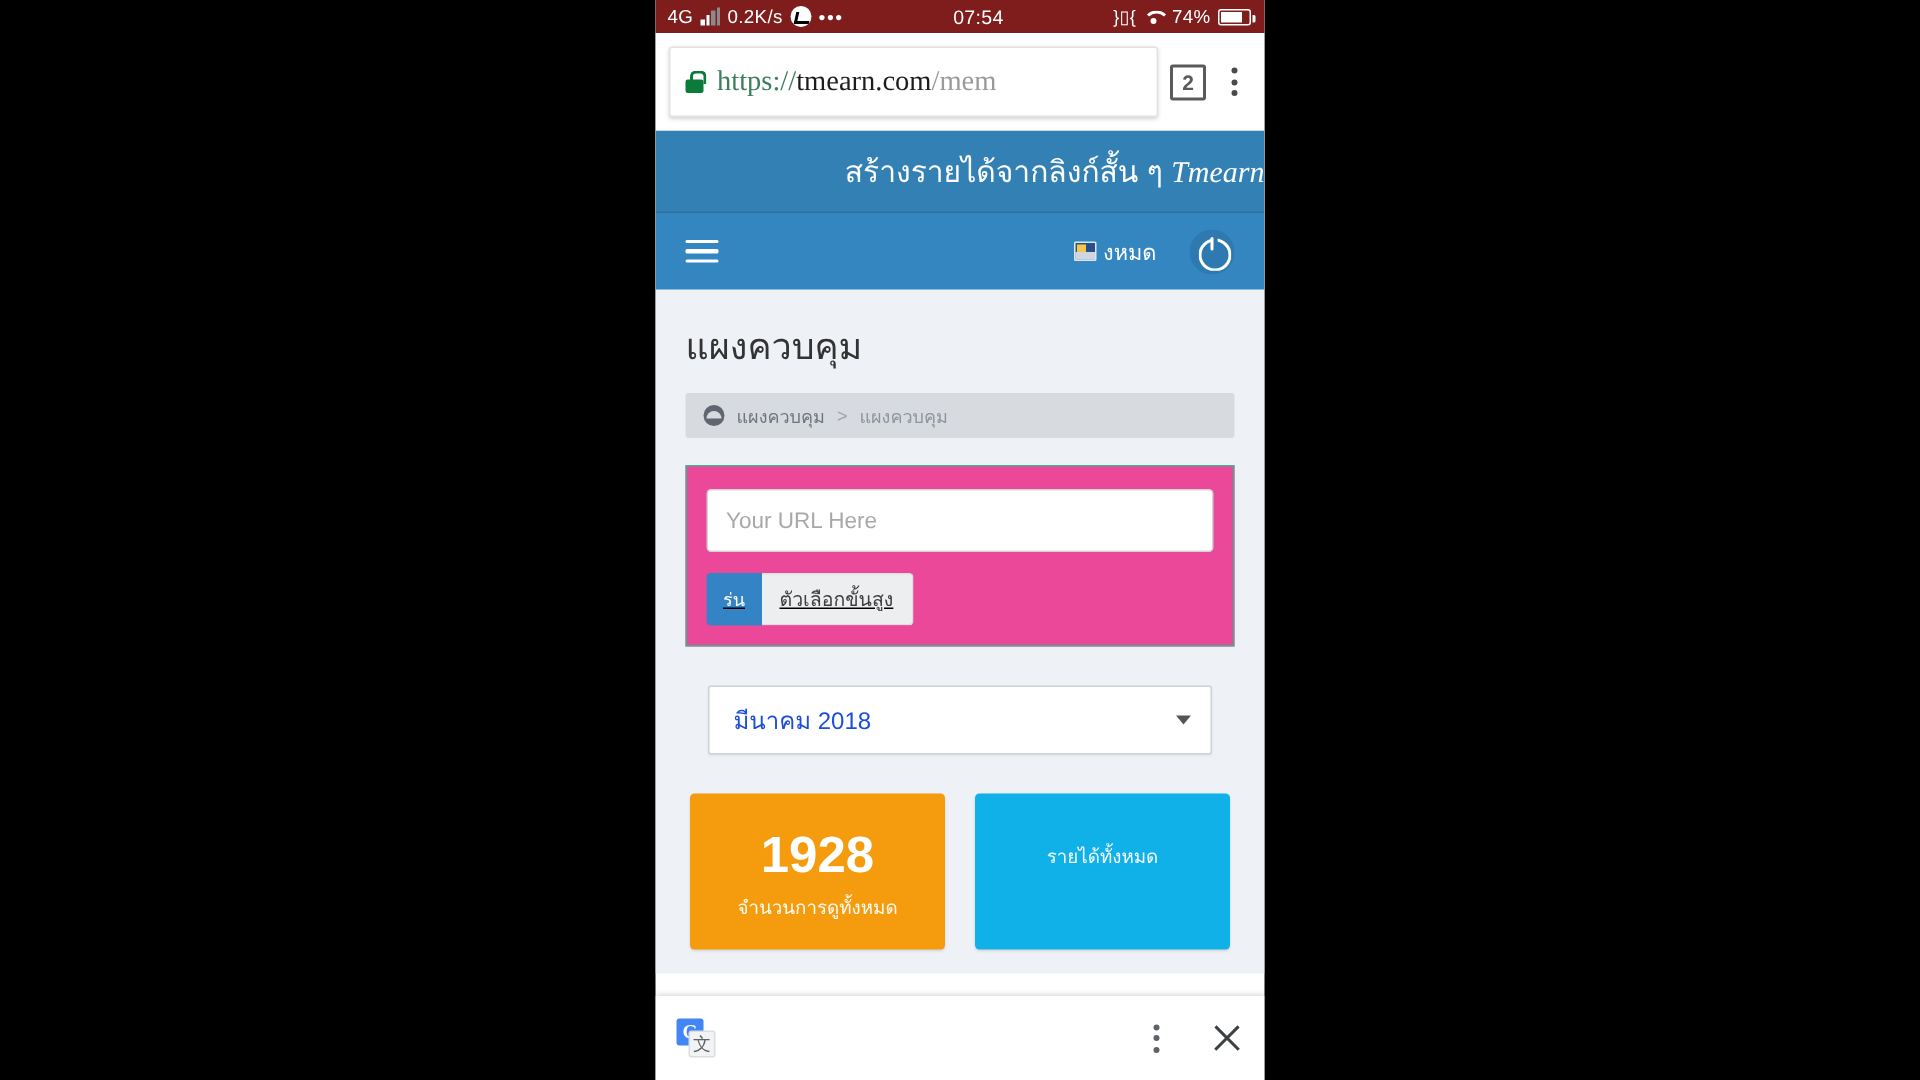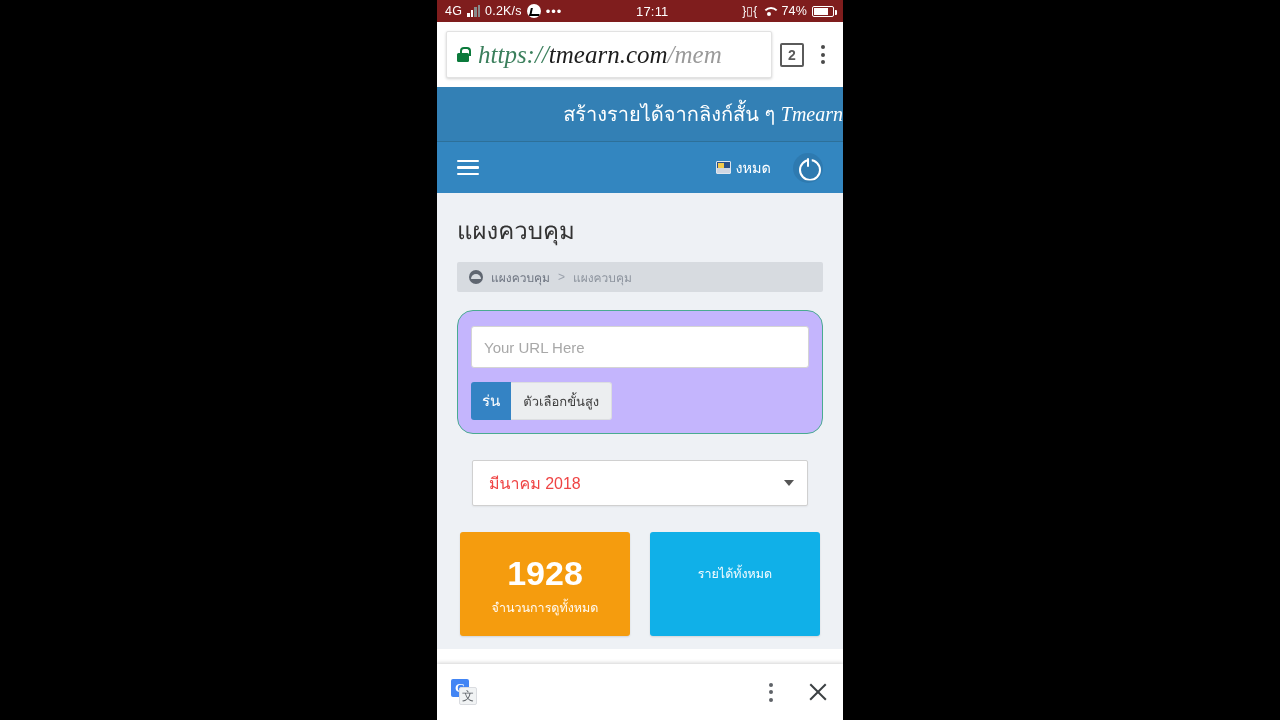--- a/index.html
+++ b/index.html
@@ -315,7 +315,7 @@
         <span class="msgr"></span>
         <span class="dots3">•••</span>
       </div>
-      <div class="sb-mid">17:11</div>
+      <div class="sb-mid">07:54</div>
       <div class="sb-right">
         <span class="vibr">}▯{</span>
         <span class="wifi"></span>

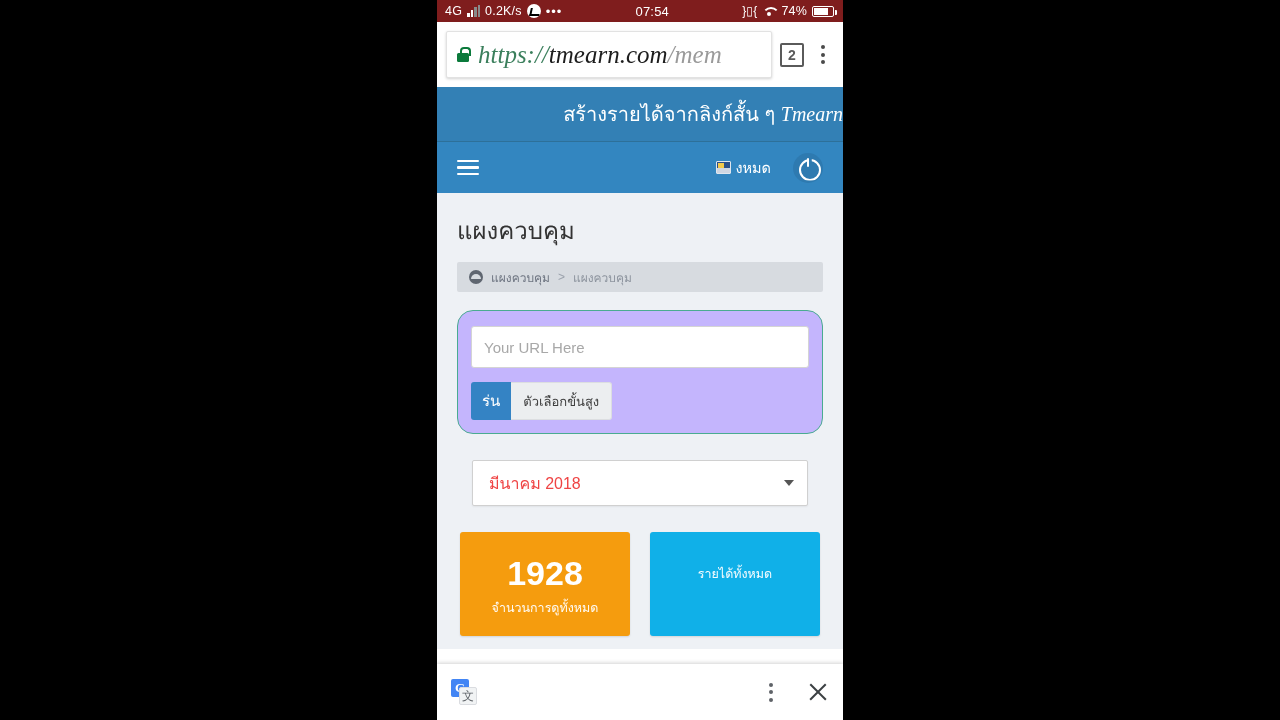--- a/index.html
+++ b/index.html
@@ -99,7 +99,7 @@
   }
   .urltext {
     font-family: "Liberation Serif", serif;
-    font-style: italic; font-size: 25px; white-space: nowrap;
+    font-size: 19px; white-space: nowrap;
   }
   .urltext .sch { color: #3b7f5c; }
   .urltext .host { color: #1d1d1d; font-weight: 400; }

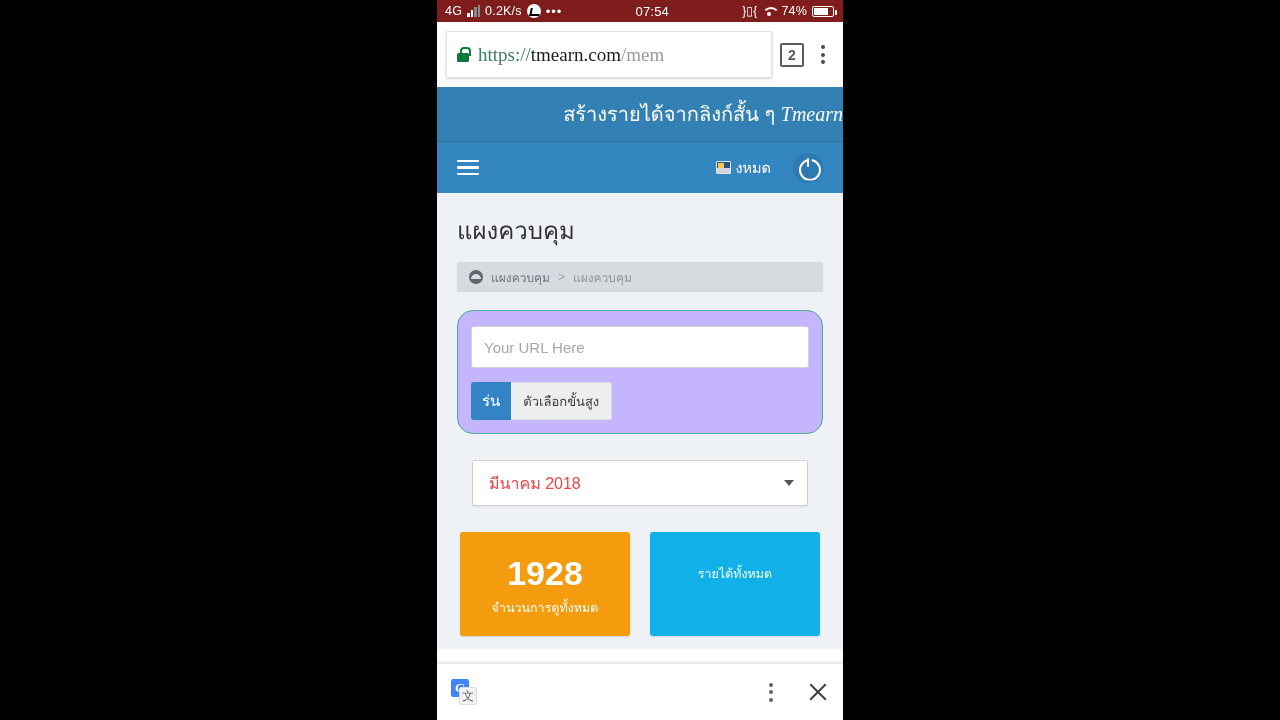--- a/index.html
+++ b/index.html
@@ -190,8 +190,8 @@
 
   .urlpanel {
     margin-top: 18px;
-    border: 1.5px solid #4aab91; border-radius: 16px;
-    background: #c4b5fd; padding: 15px 13px 13px 13px;
+    border: 1.5px solid #4aab91; border-radius: 0;
+    background: #ec4899; padding: 15px 13px 13px 13px; text-decoration: underline;
   }
   .urlinput {
     width: 100%; height: 42px;

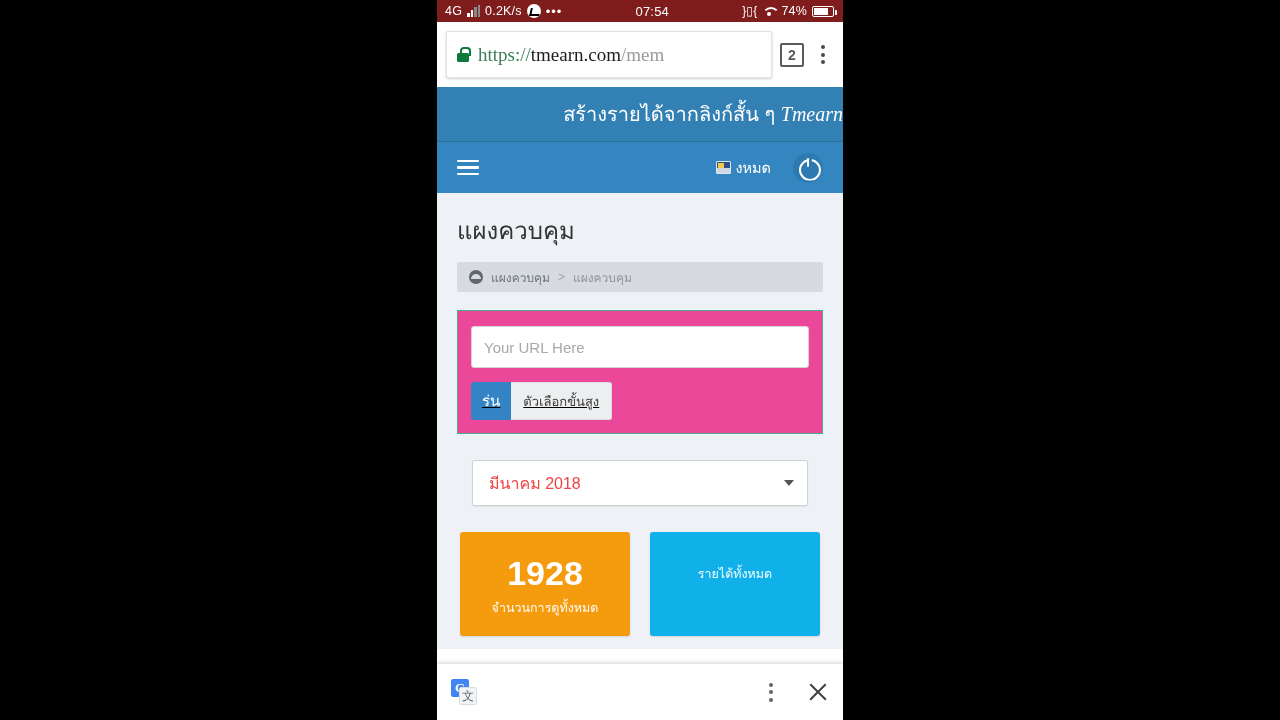--- a/index.html
+++ b/index.html
@@ -204,7 +204,7 @@
   .btnrow { margin-top: 14px; display: flex; }
   .btn-short {
     background: #3483c4; color: #fff; border: none;
-    font-size: 15px; padding: 7px 11px; border-radius: 3px 0 0 3px;
+    font-size: 12px; padding: 7px 11px; border-radius: 3px 0 0 3px;
     font-family: "Liberation Sans", sans-serif; cursor: pointer;
   }
   .btn-adv {

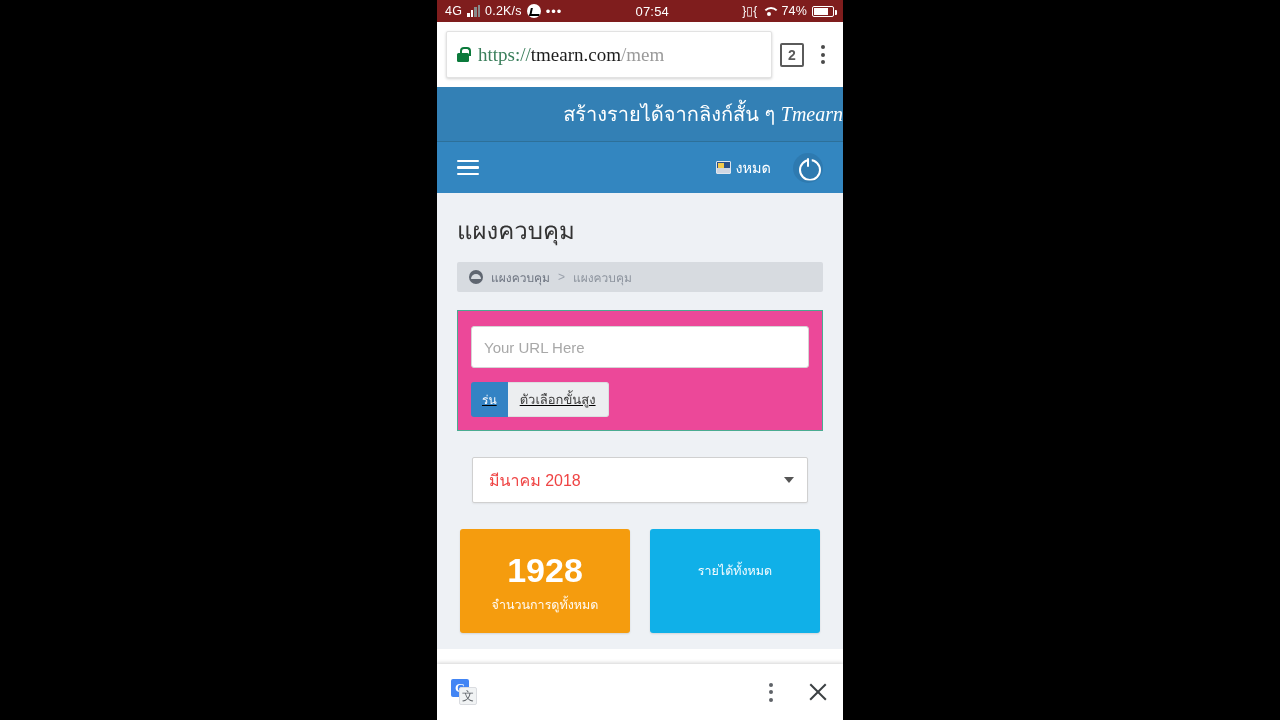--- a/index.html
+++ b/index.html
@@ -223,7 +223,7 @@
     background: #fff; border: 1px solid #d0d0d0; border-radius: 2px;
     box-shadow: 0 1px 2px rgba(0,0,0,.06);
     display: flex; align-items: center; padding: 0 16px;
-    font-size: 16px; color: #ef4444;
+    font-size: 16px; color: #1d4ed8;
   }
   .caret {
     position: absolute; right: 14px; top: 50%;

